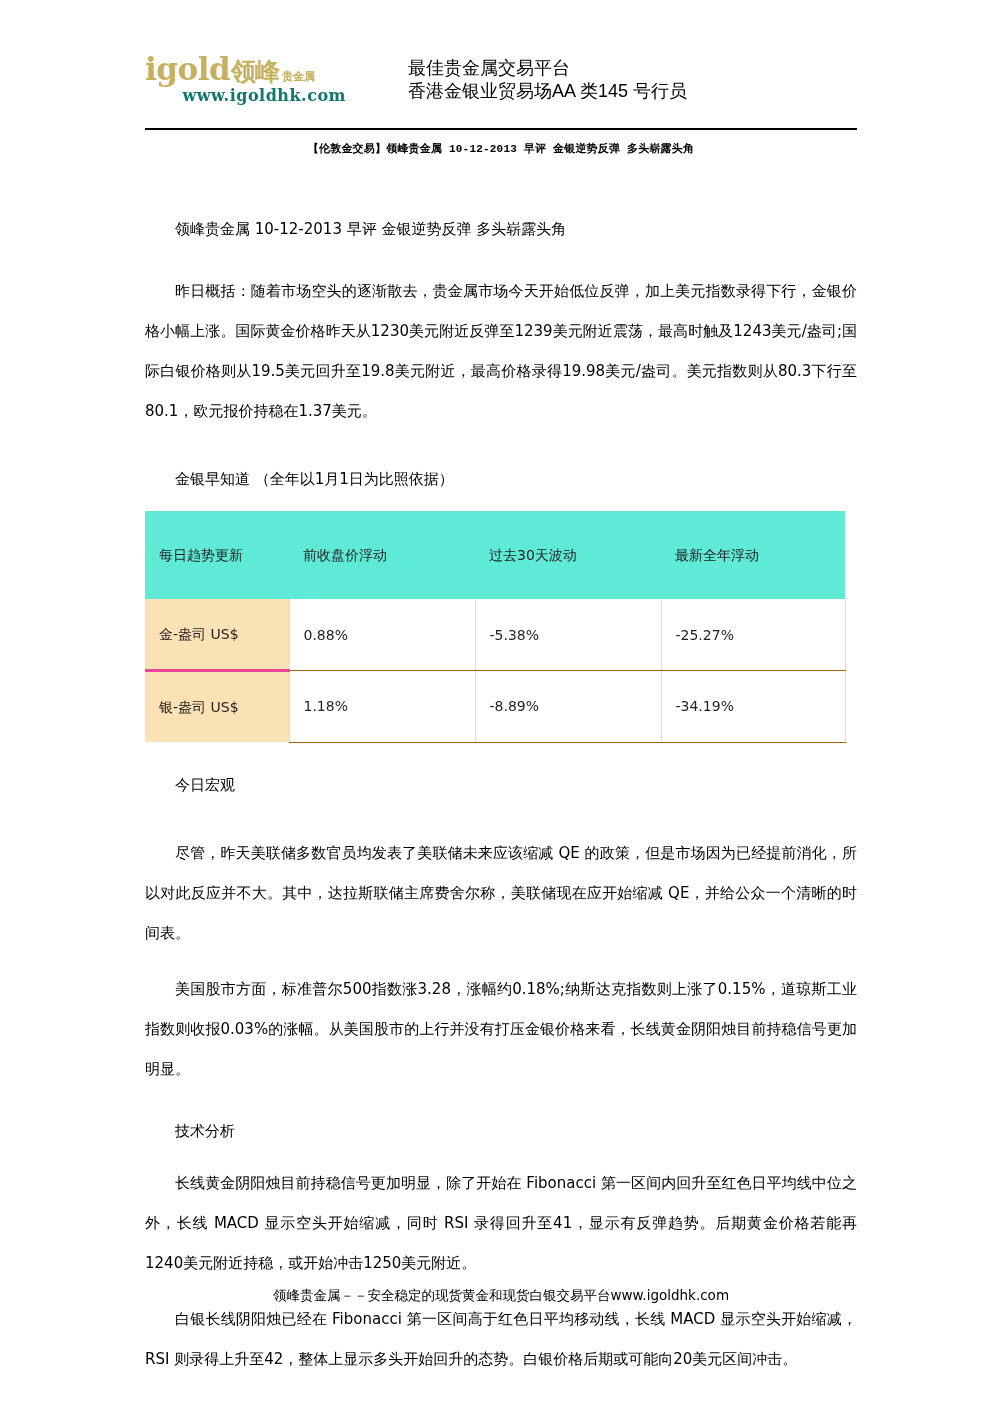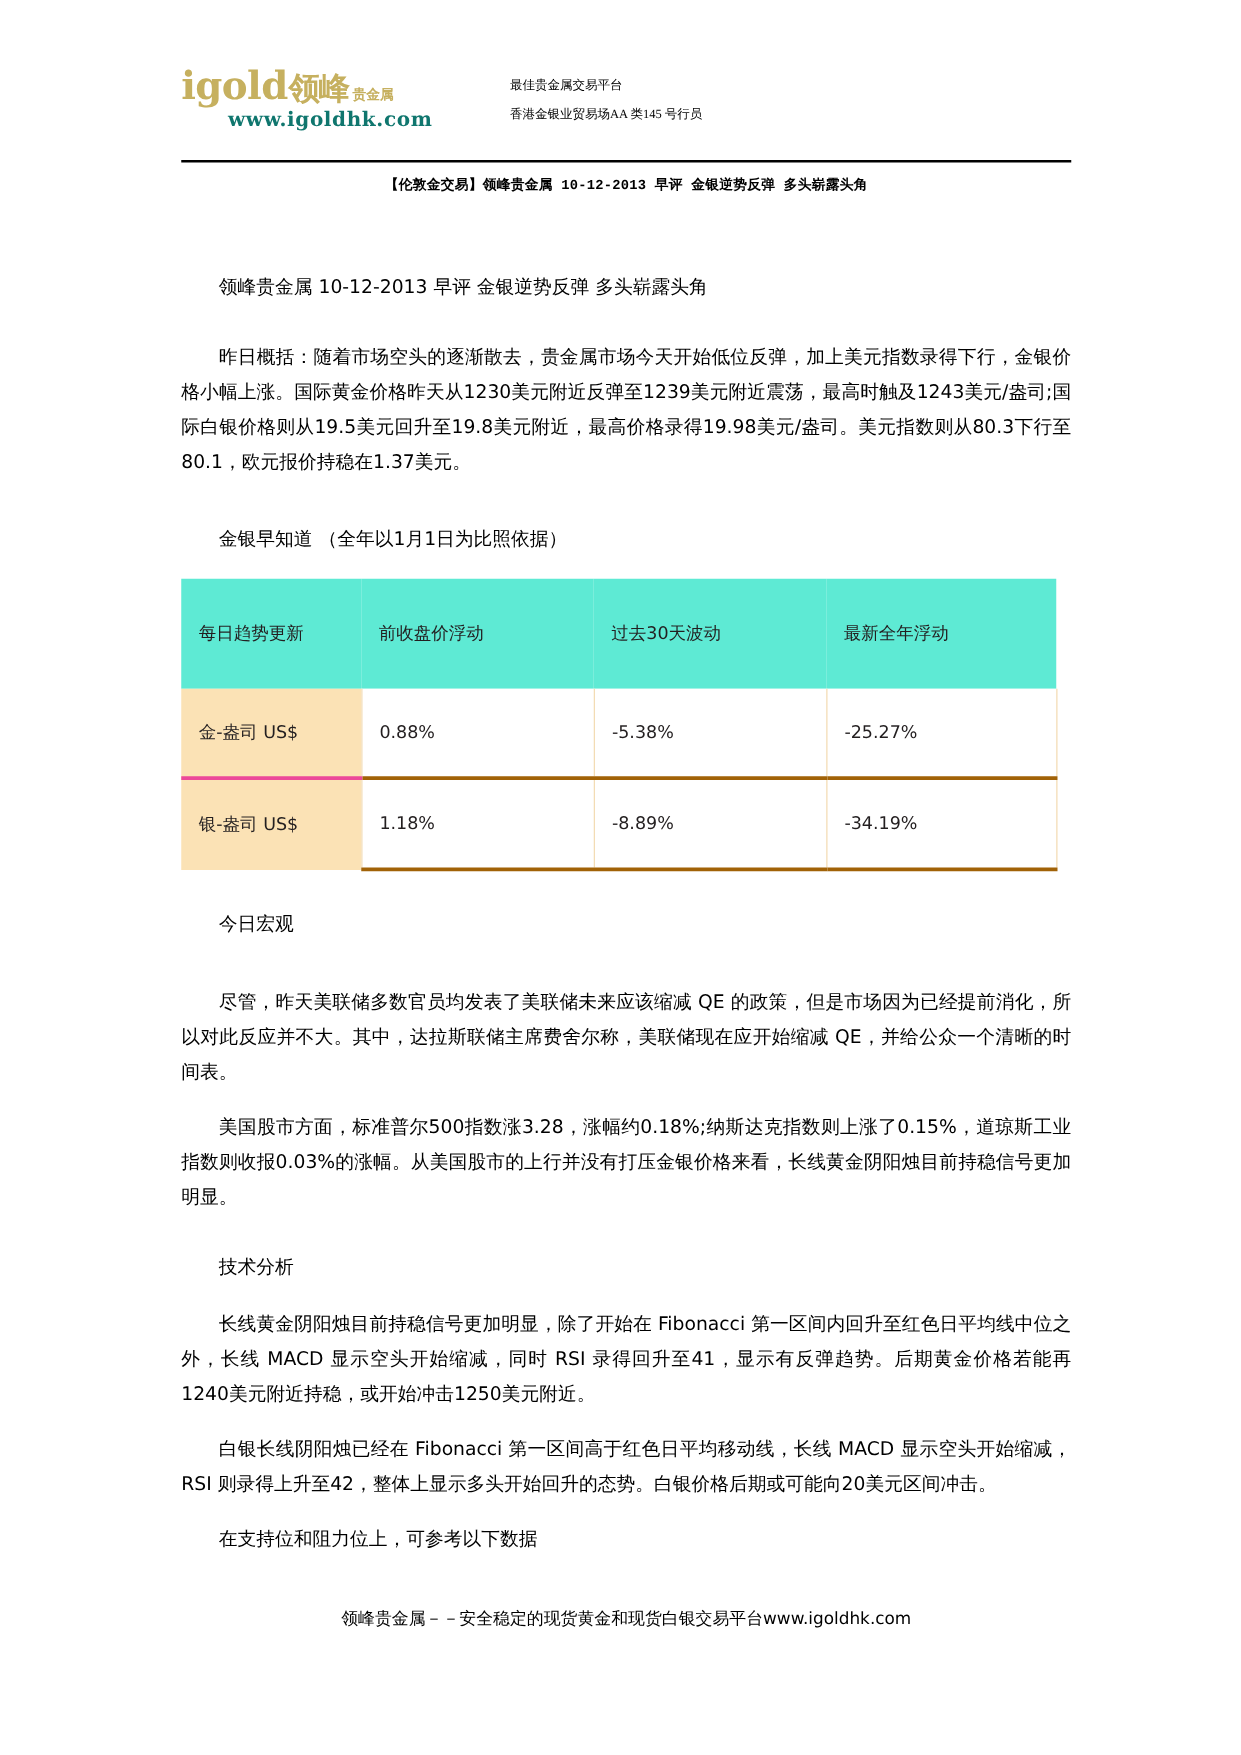--- a/index.html
+++ b/index.html
@@ -82,8 +82,8 @@
     padding-top: 5px;
   }
   .tagline div {
-    font-family: Liberation Serif, serif;
-    font-size: 10px;
+    font-family: Liberation Sans, sans-serif;
+    font-size: 18px;
     line-height: 23px;
     color: #000;
     white-space: nowrap;

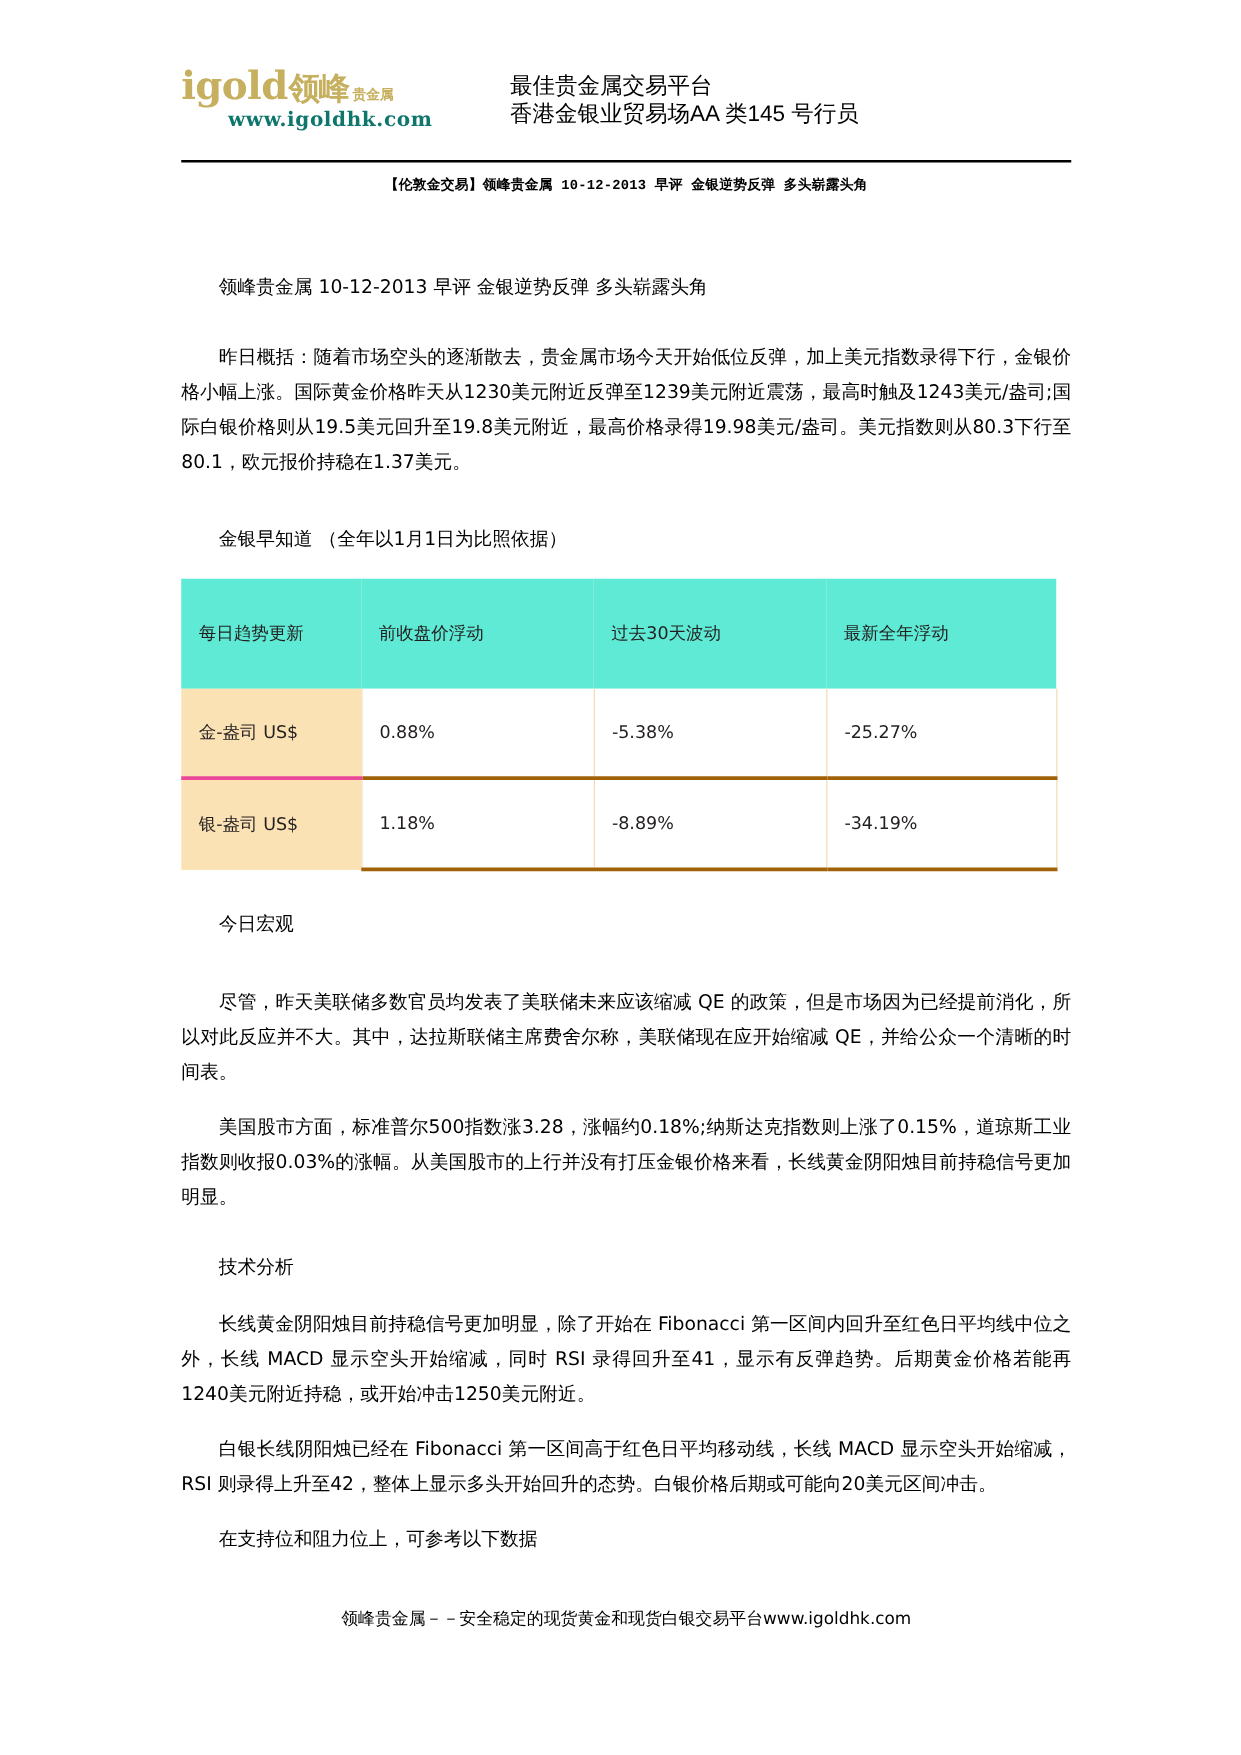--- a/index.html
+++ b/index.html
@@ -126,7 +126,7 @@
     margin: 0;
     font-family: "DejaVu Sans", sans-serif;
     font-size: 15px;
-    line-height: 28px;
+    line-height: 40px;
     text-align: justify;
     text-justify: inter-ideograph;
     letter-spacing: 0px;

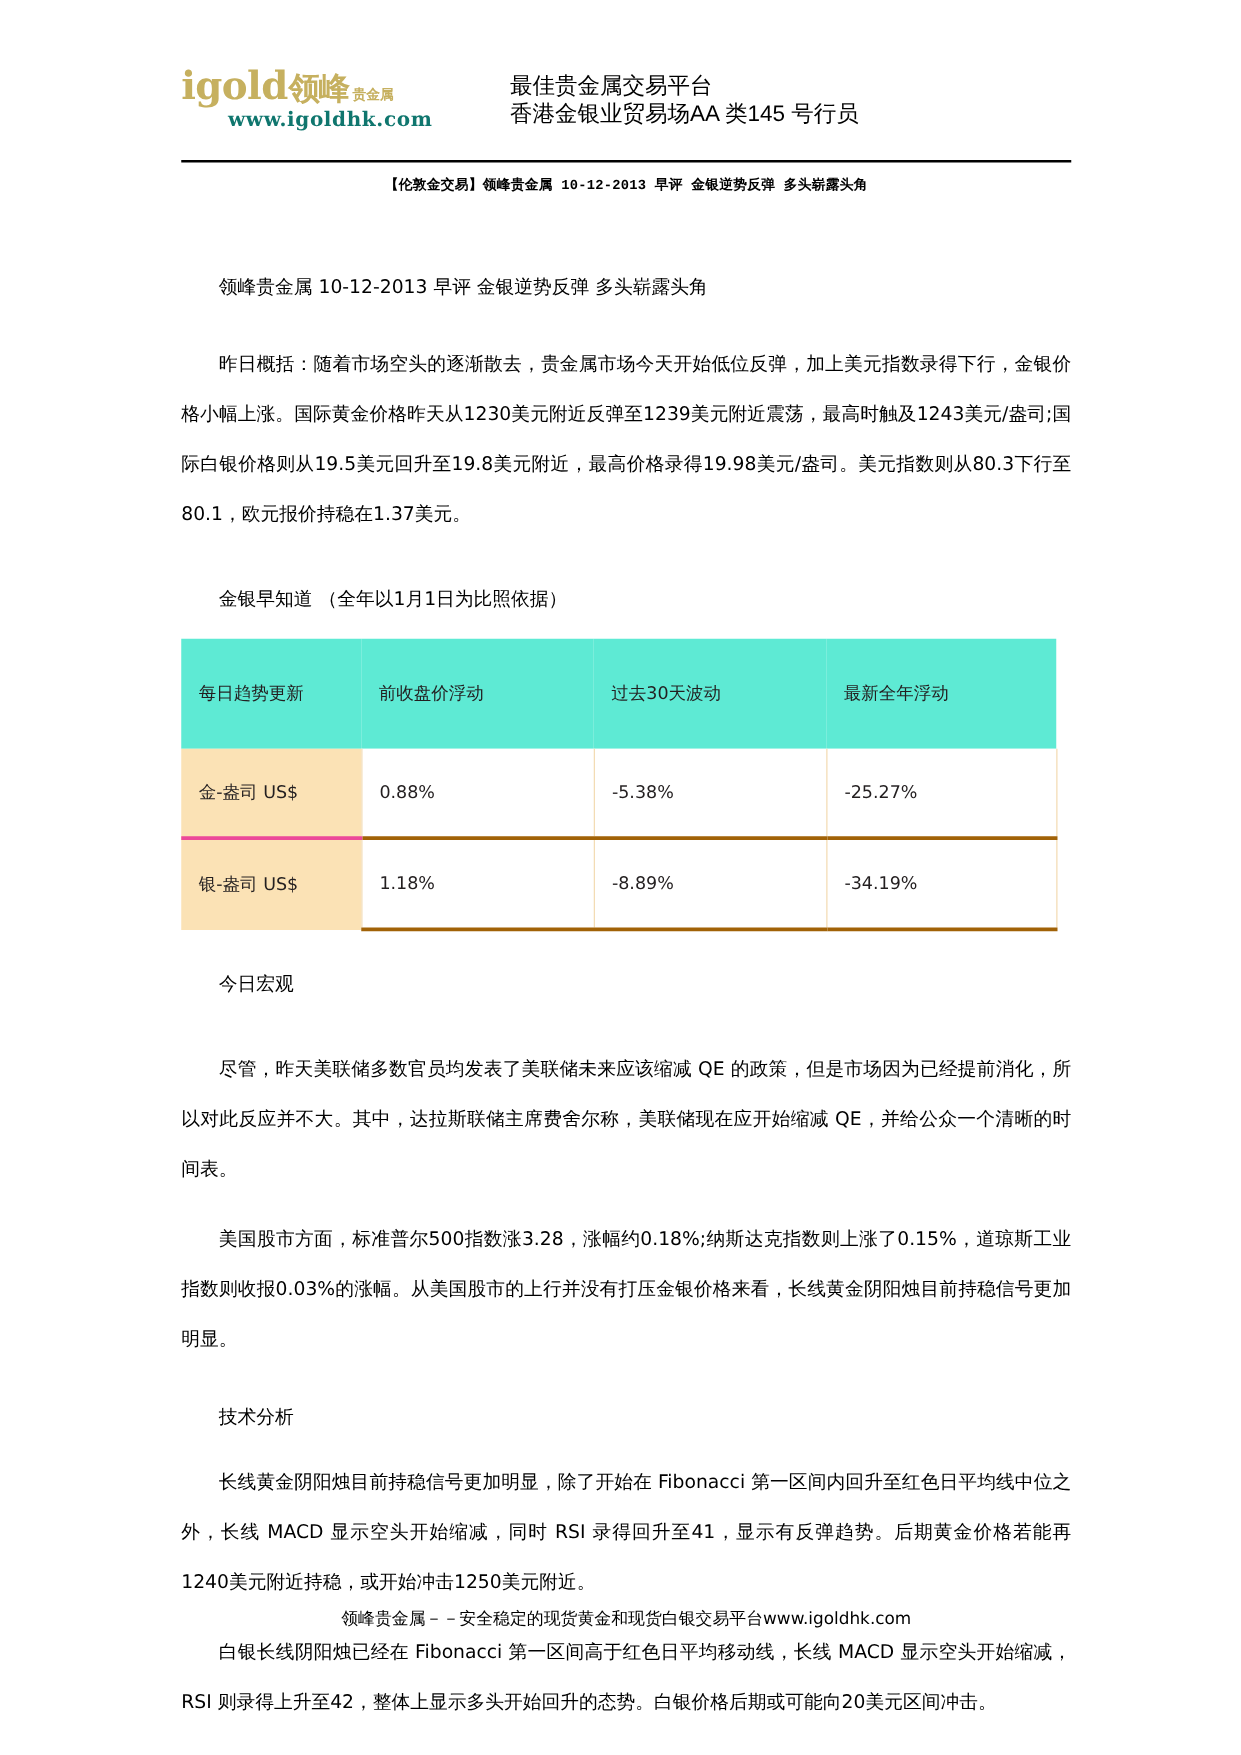--- a/index.html
+++ b/index.html
@@ -176,7 +176,7 @@
   .data-cell {
     background: #ffffff;
     height: 54px;
-    border-bottom: 3px solid #a16207;
+    border-bottom: 1px solid #a16207;
     border-left: 1px solid #f3dcb4;
   }
   .data-cell.lastcol {

